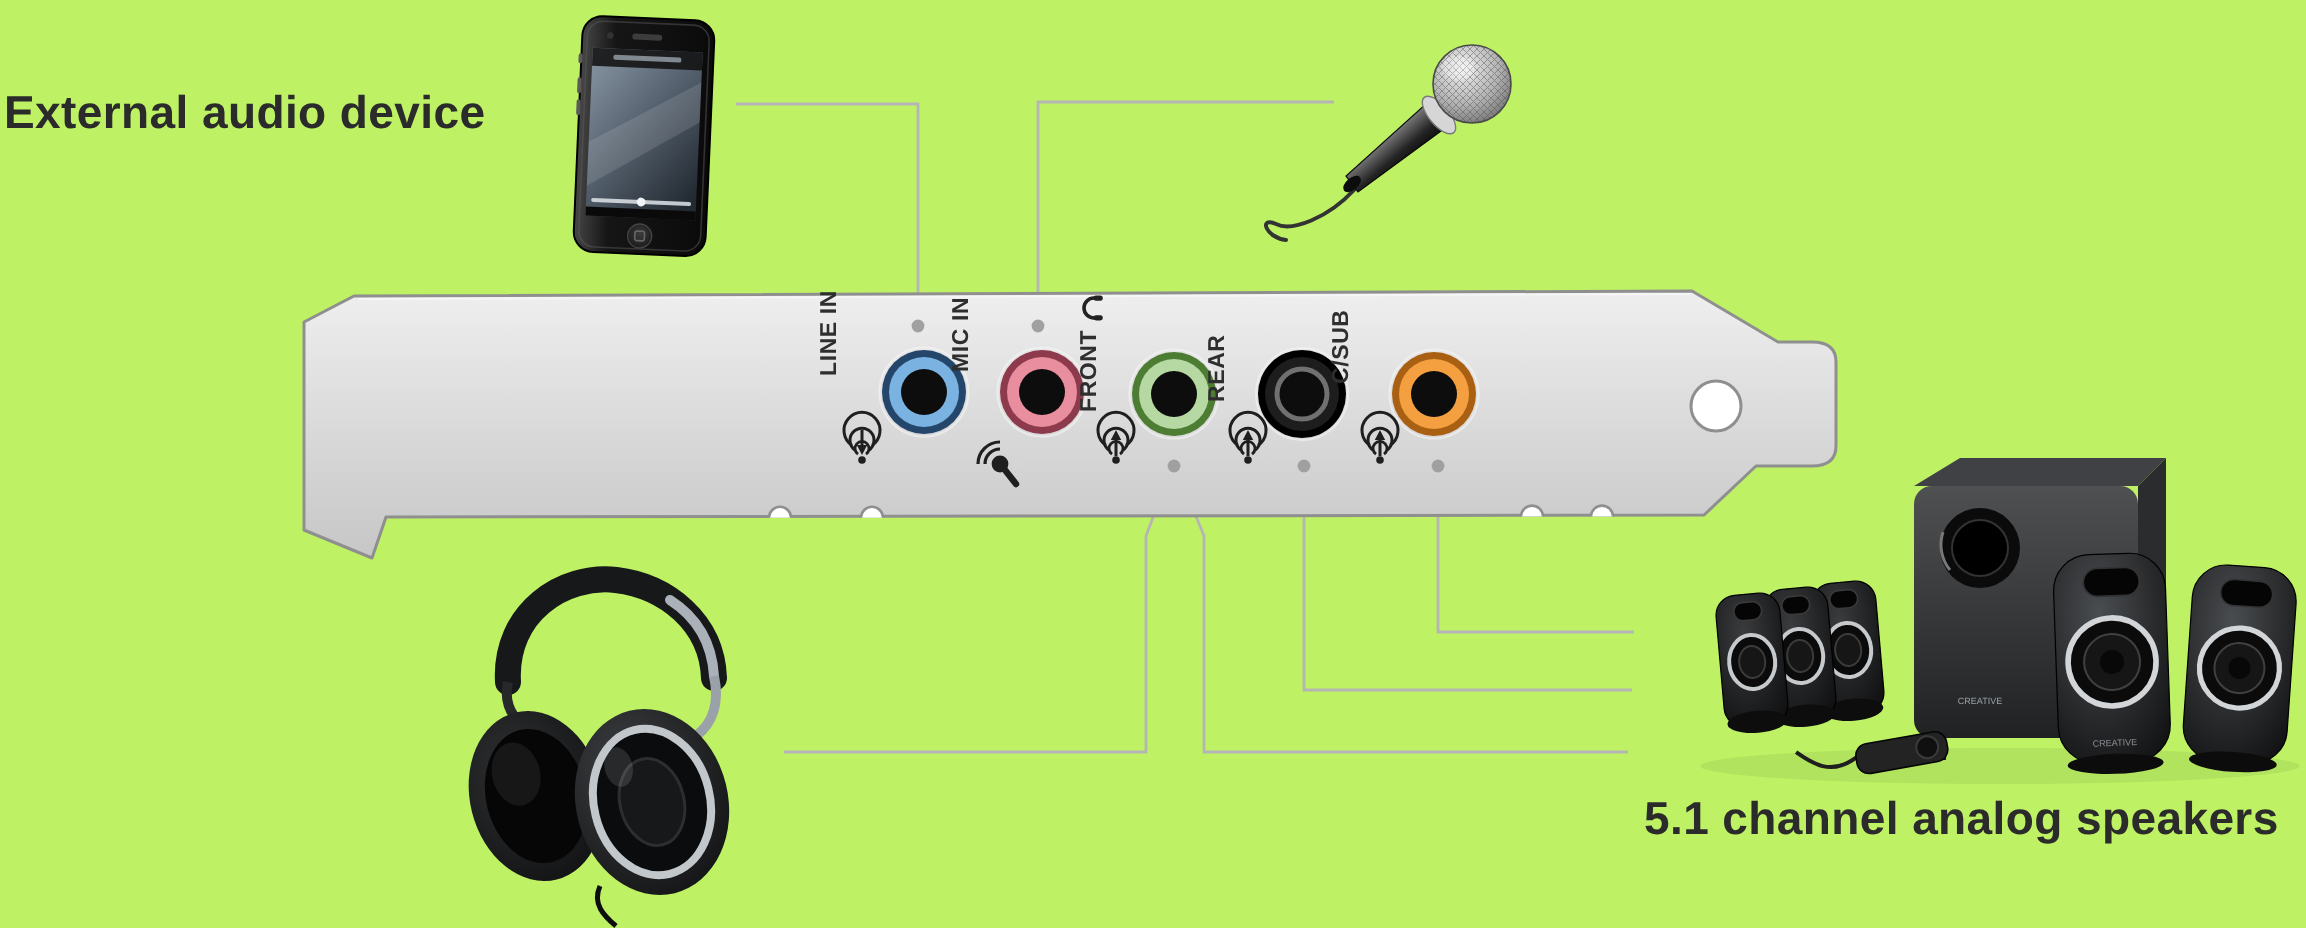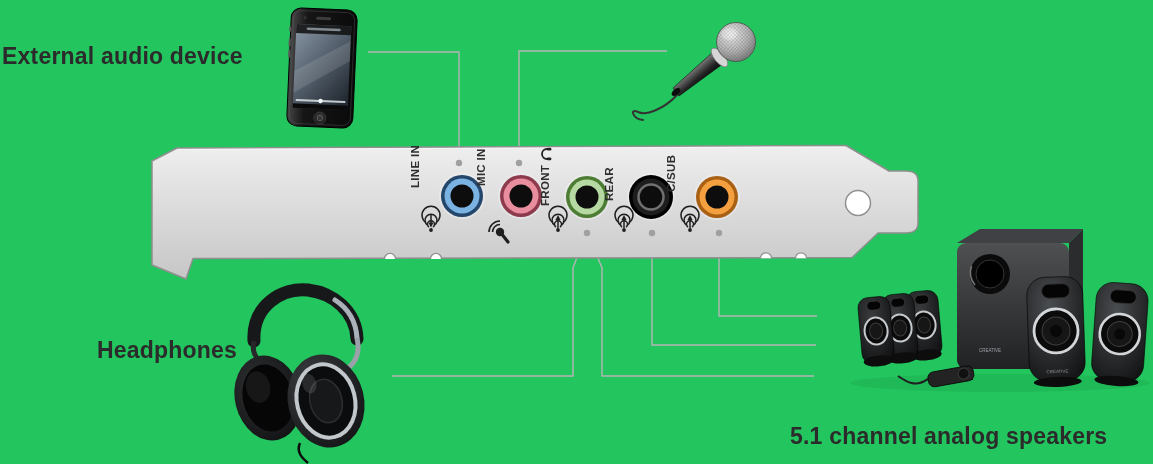--- a/index.html
+++ b/index.html
@@ -4,7 +4,7 @@
 <style>
   html,body{margin:0;padding:0;background:#fff;}
   .canvas{
-    position:relative;width:1153px;height:464px;background:#22c55e;
+    position:relative;width:1153px;height:464px;background:#bef264;
     overflow:hidden;font-family:"Liberation Sans",sans-serif;
   }
   .scene{position:absolute;left:0;top:0;}

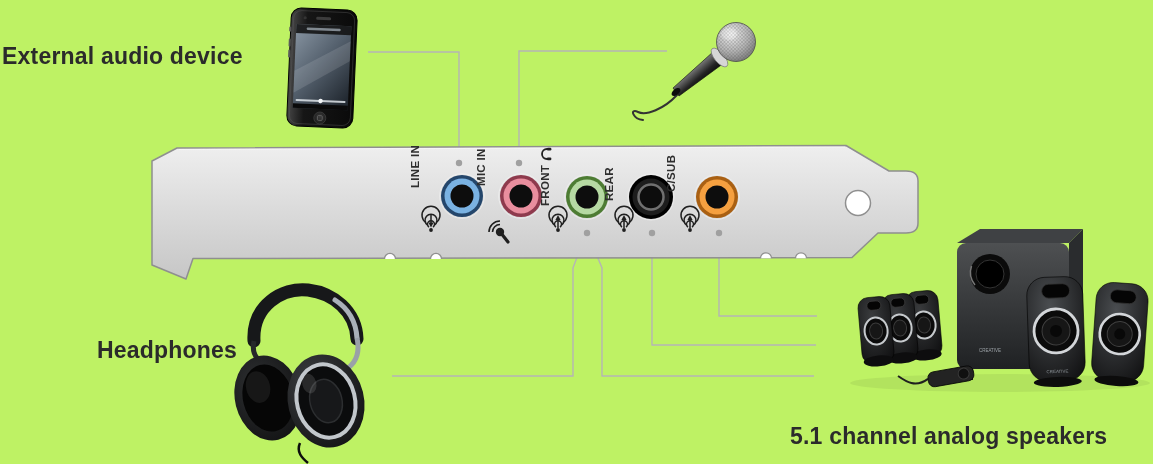--- a/index.html
+++ b/index.html
@@ -285,7 +285,6 @@
   <div class="device-label" style="left:2px;top:43px;">External audio device</div>
 
 
-  <div class="device-label" style="left:97px;top:337px;">Headphones</div>
 
   <div class="device-label" style="left:790px;top:396px;margin-top:27px;">5.1 channel analog speakers</div>
 

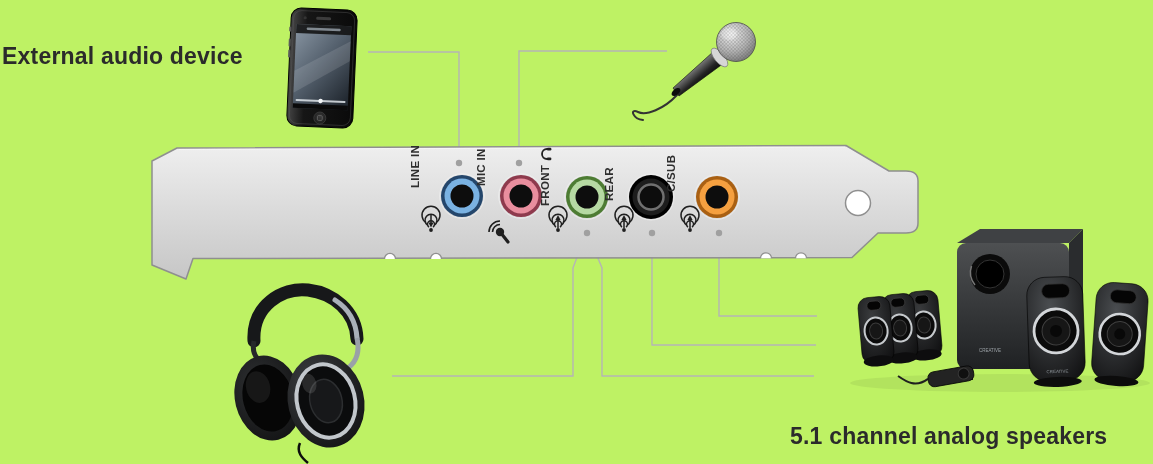--- a/index.html
+++ b/index.html
@@ -286,7 +286,7 @@
 
 
 
-  <div class="device-label" style="left:790px;top:396px;margin-top:27px;">5.1 channel analog speakers</div>
+  <div class="device-label" style="left:822px;top:396px;">5.1 channel analog speakers</div>
 
   <div class="port-label" style="left:422px;top:175px;">
     <span>LINE IN</span>

